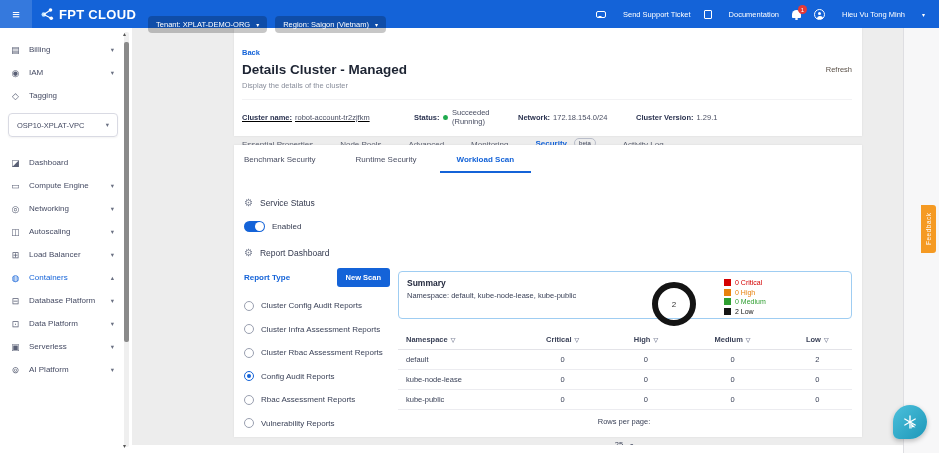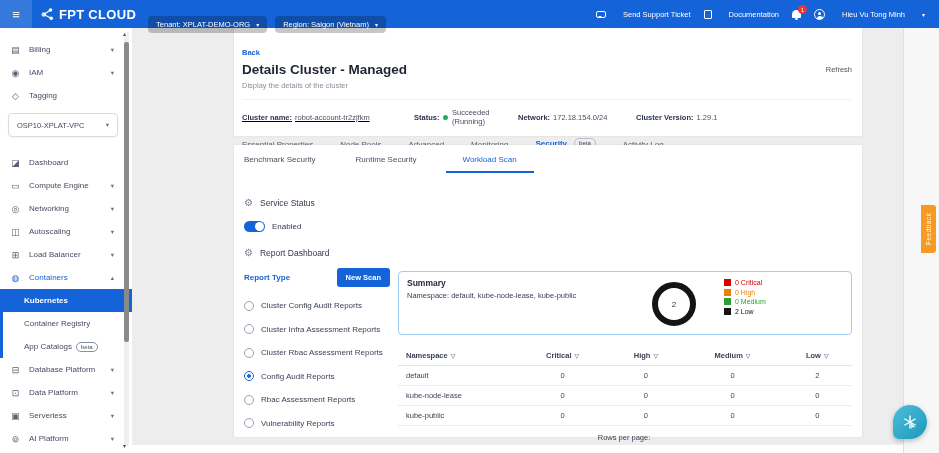--- a/index.html
+++ b/index.html
@@ -72,7 +72,7 @@
   .card2 { top:145px; height:292px; padding:10px 10px 0 8px; }
   .subtabs { display:flex; gap:40px; font-size:8px; color:#4a4f63; padding-left:2px; }
   .subtab { cursor:pointer; position:relative; padding-bottom:9px; }
-  .subtab.active { color:#1463d8; font-weight:normal;margin-left:6px; }
+  .subtab.active { color:#1463d8; font-weight:bold; }
   .subtab.active:after { content:""; position:absolute; left:-17px; right:-17px; bottom:0; height:2px; background:#1463d8; }
 
   .svc-row { display:flex; align-items:center; gap:7px; font-size:8.5px; color:#33394e; padding-left:2px; }

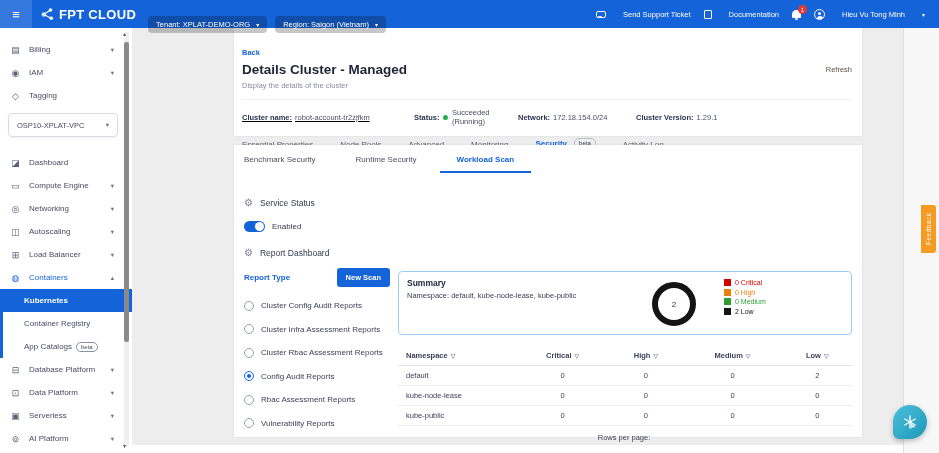--- a/index.html
+++ b/index.html
@@ -93,7 +93,7 @@
   .radio.sel:after { content:""; position:absolute; left:1.6px; top:1.6px; width:4px; height:4px; border-radius:50%; background:#1463d8; }
 
   .right-col { flex:1; margin-left:8px; margin-top:3px; }
-  .summary-box { border:1px solid #9fcdf2; border-radius:4px; height:64px; position:relative; padding:6px 8px; }
+  .summary-box { border:1px solid #9fcdf2; border-radius:4px; height:48px; position:relative; padding:6px 8px; }
   .sum-title { font-size:8.5px; font-weight:bold; color:#22283d; }
   .sum-ns { font-size:7.5px; color:#3b4258; margin-top:3px; }
   .donut { position:absolute; left:253px; top:10px; width:44px; height:44px; border:6.5px solid #141414;

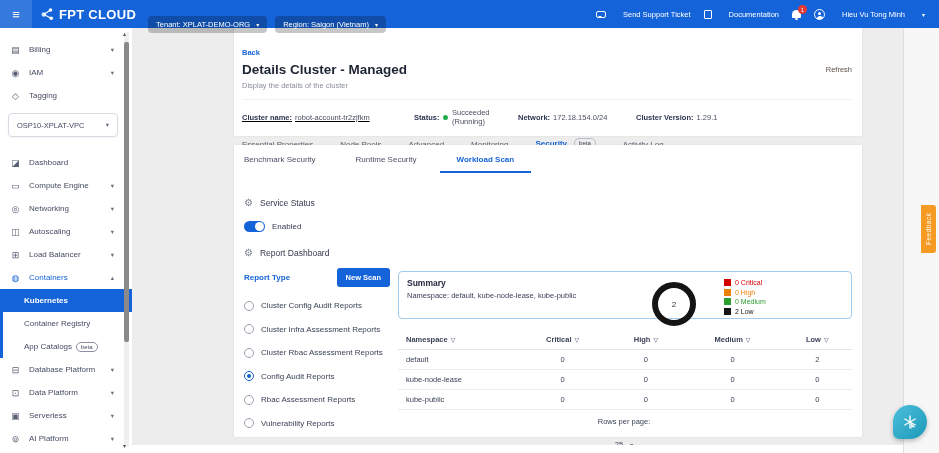--- a/index.html
+++ b/index.html
@@ -216,18 +216,6 @@
     <span class="ic" style="color:#1463d8">◍</span>
     <span>Containers</span>
     <span class="chev">▴</span>
-  </div>
-  <div class="sub-wrap">
-    <div class="sub-item active">
-      <span>Kubernetes</span>
-    </div>
-    <div class="sub-item">
-      <span>Container Registry</span>
-    </div>
-    <div class="sub-item">
-      <span>App Catalogs</span>
-      <span class="beta-pill">beta</span>
-    </div>
   </div>
   <div class="side-item">
     <span class="ic">⊟</span>

